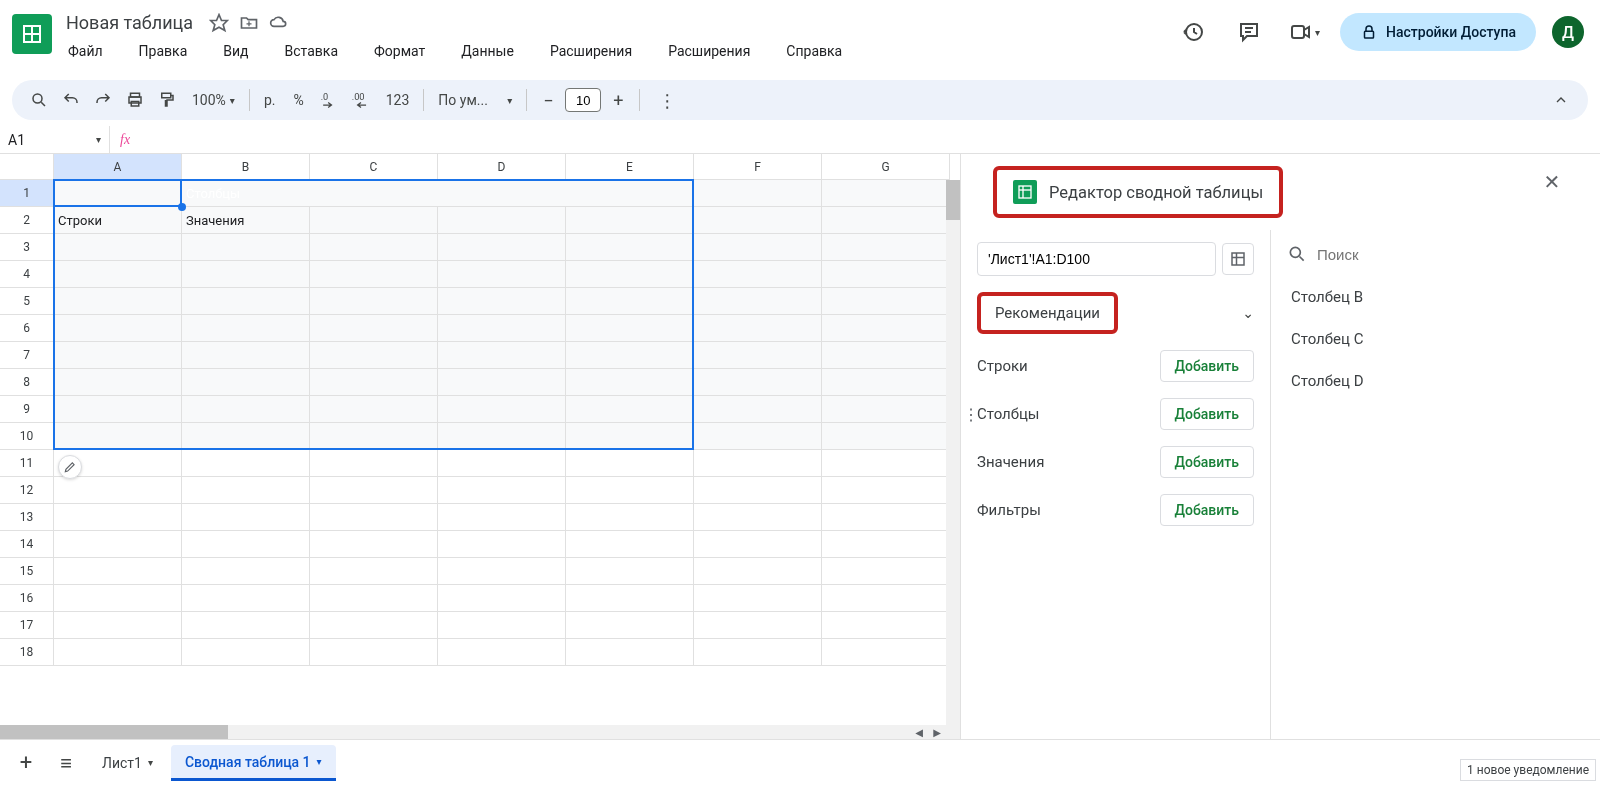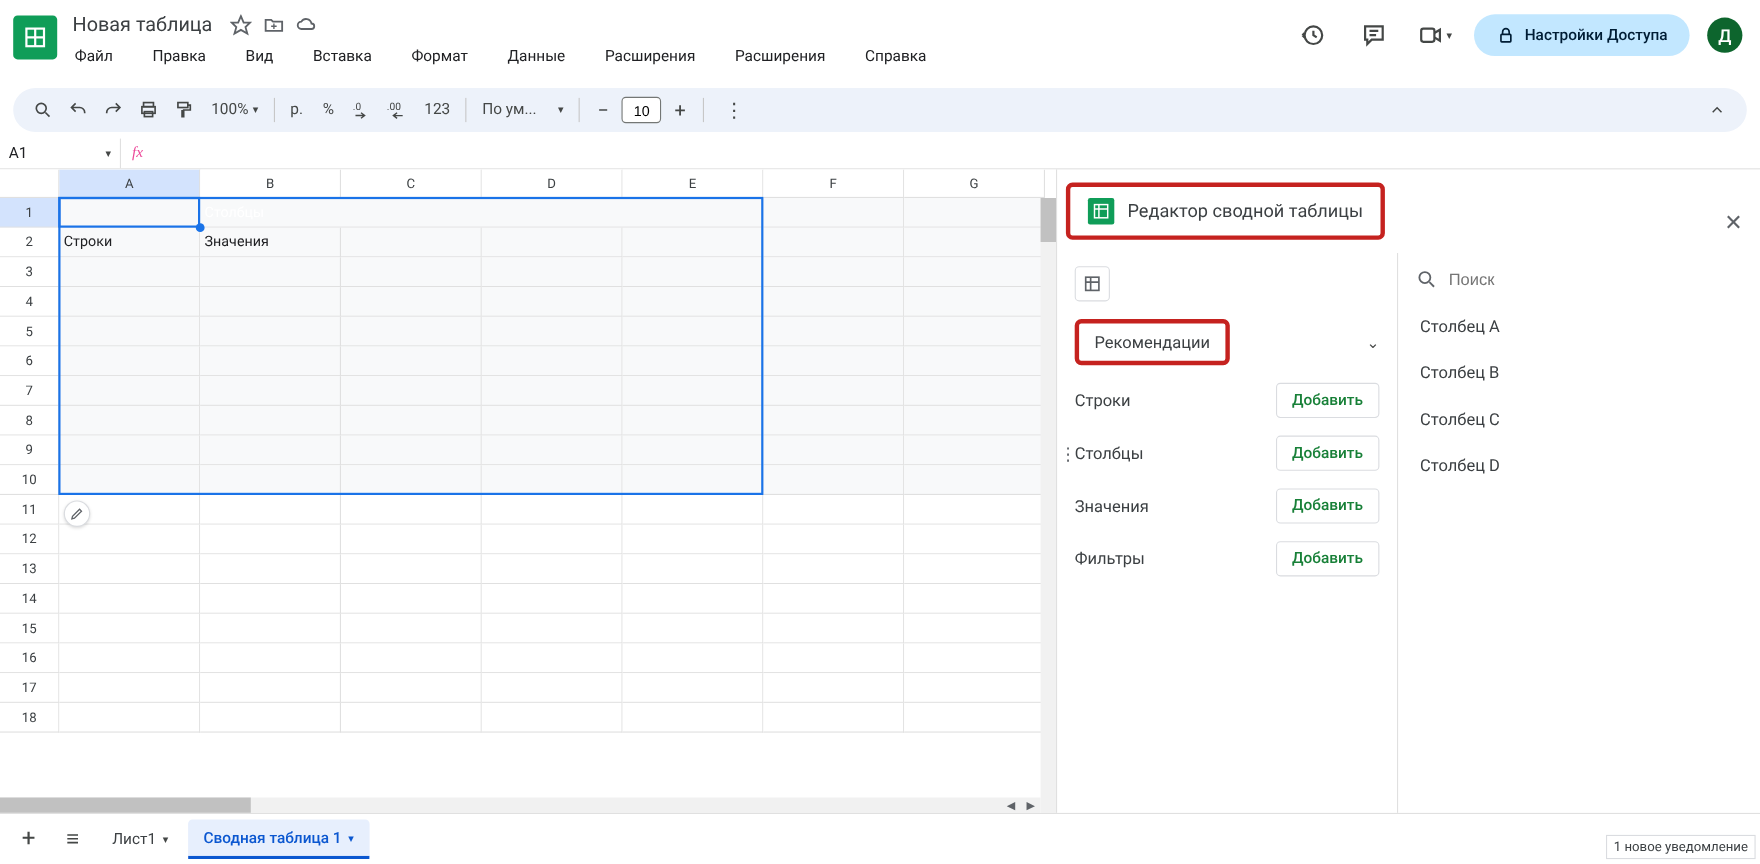--- a/index.html
+++ b/index.html
@@ -65,7 +65,7 @@
 
   
   .sidepanel { width: 640px; border-left: 1px solid #e0e0e0; display: flex; flex-direction: column; flex-shrink: 0; }
-  .sp-header { display: flex; align-items: flex-end; padding: 12px 8px; }
+  .sp-header { display: flex; align-items: flex-start; padding: 12px 32px; }
   .sp-title-box { display: flex; align-items: center; gap: 12px; border: 4px solid #c5221f; border-radius: 6px; padding: 10px 16px; }
   .sp-title-icon { width: 24px; height: 24px; background: #0f9d58; border-radius: 2px; display: flex; align-items: center; justify-content: center; }
   .sp-title-text { font-size: 16.5px; color: #3c4043; }

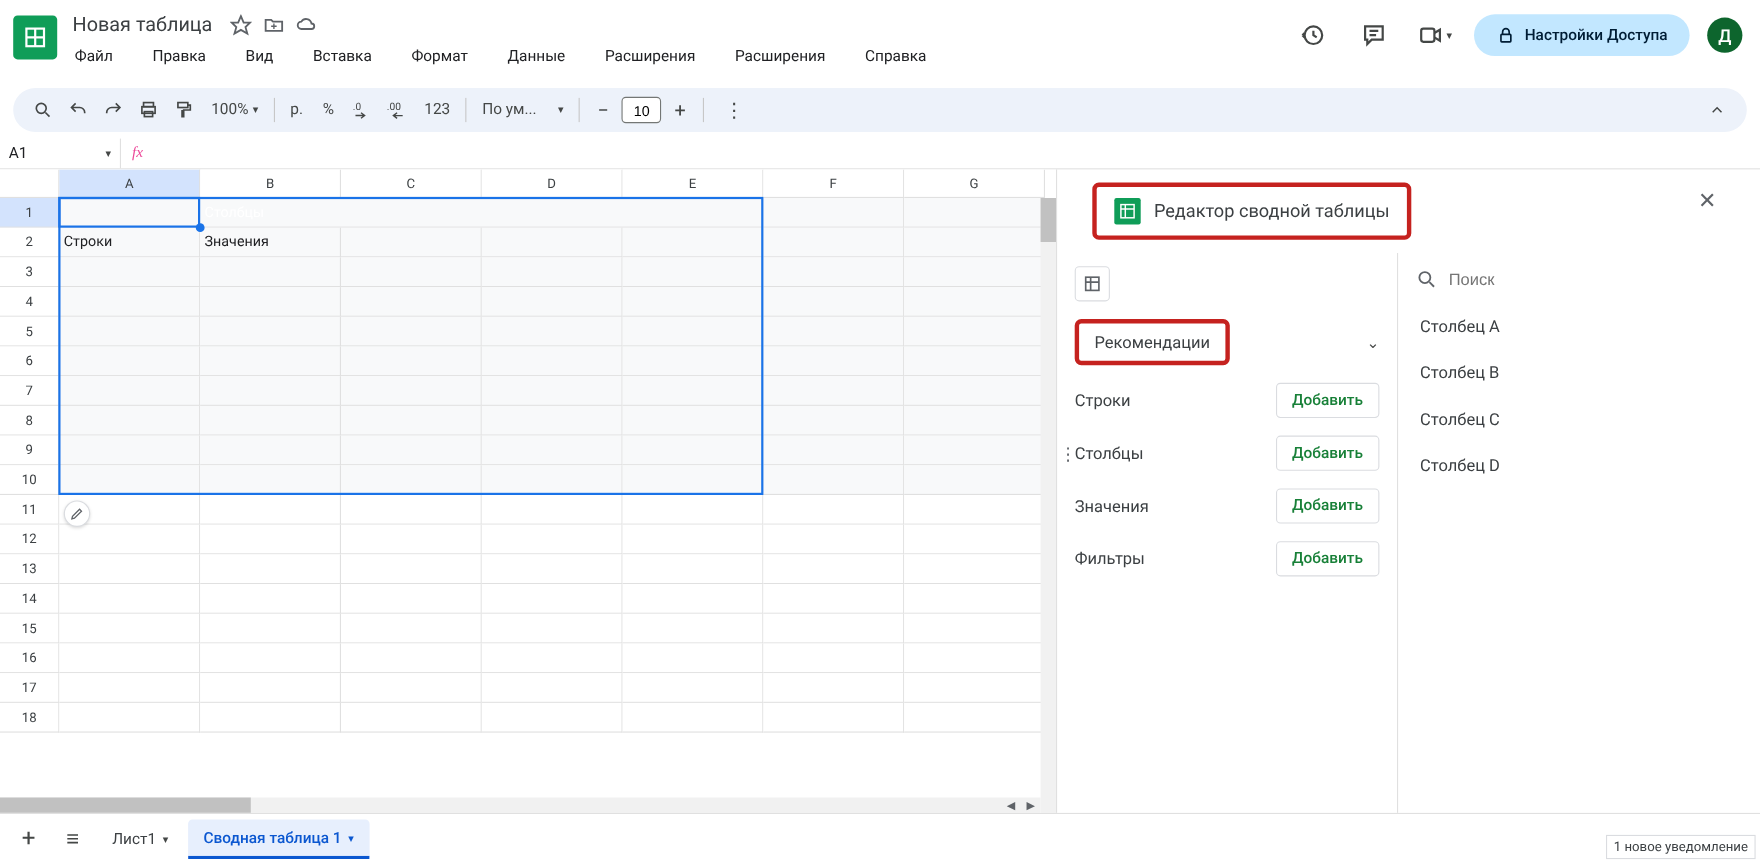--- a/index.html
+++ b/index.html
@@ -502,6 +502,7 @@
     <div class="sp-body">
       <div class="sp-left">
         <div class="range-row">
+          <input class="range-input" value="'Лист1'!A1:D100" style="">
           <div class="range-btn">
             <svg width="18" height="18" viewBox="0 0 24 24" fill="none" stroke="currentColor" stroke-width="2">
                 <rect x="4" y="4" width="16" height="16"></rect>

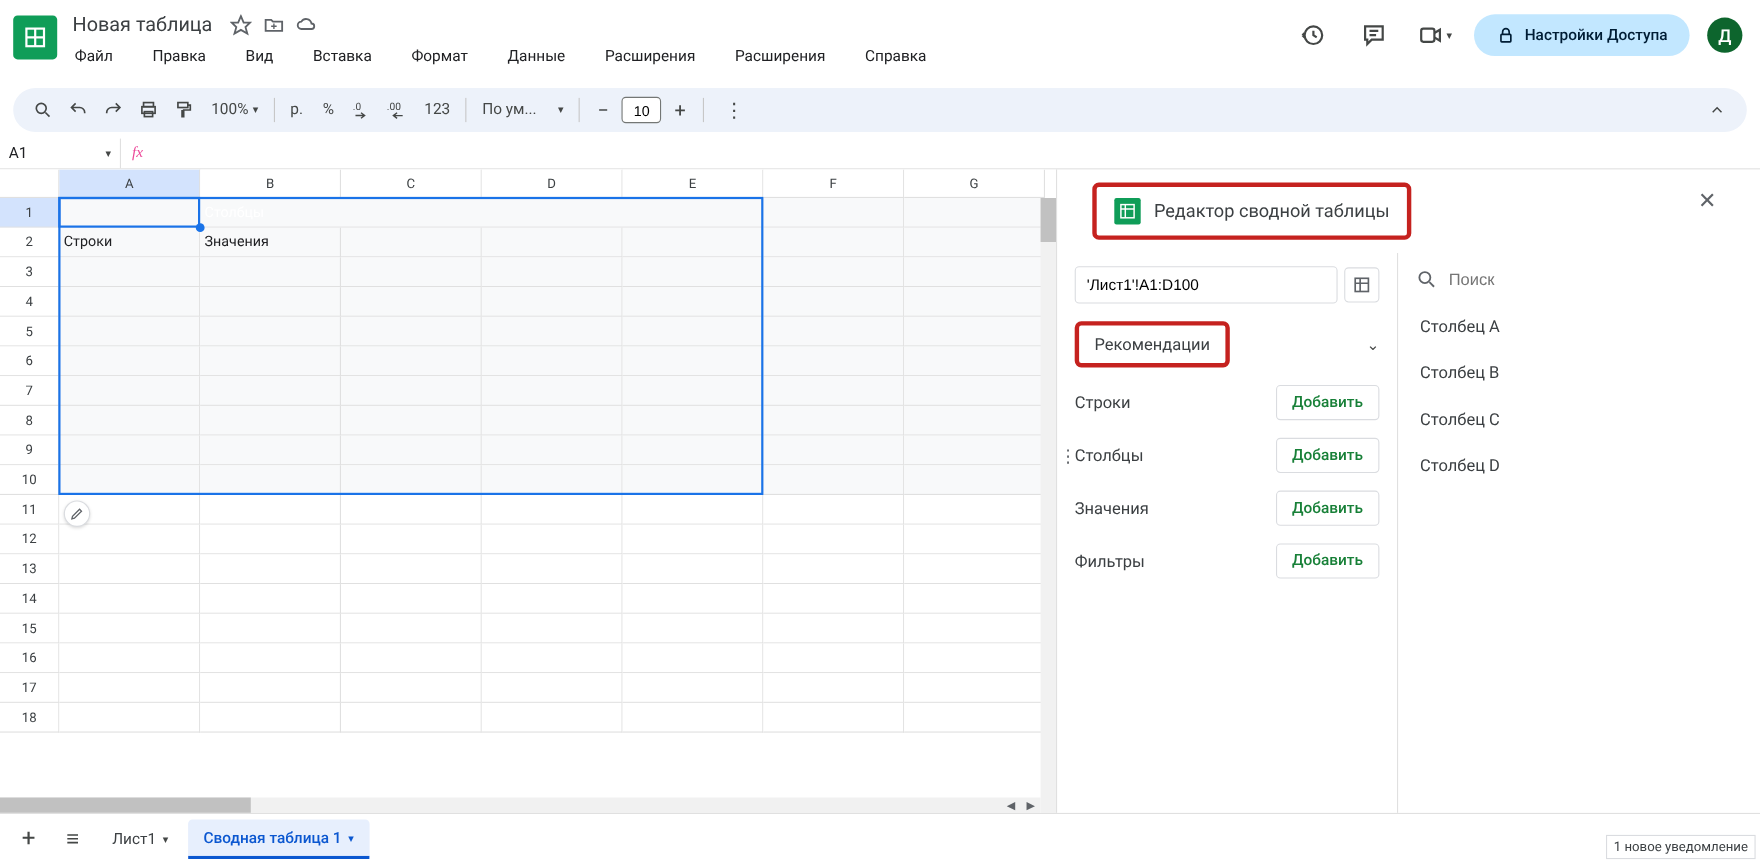--- a/index.html
+++ b/index.html
@@ -543,7 +543,6 @@
             </svg>
           <input placeholder="Поиск" style="">
         </div>
-        <div class="col-item">Столбец A</div>
         <div class="col-item">Столбец B</div>
         <div class="col-item">Столбец C</div>
         <div class="col-item">Столбец D</div>

